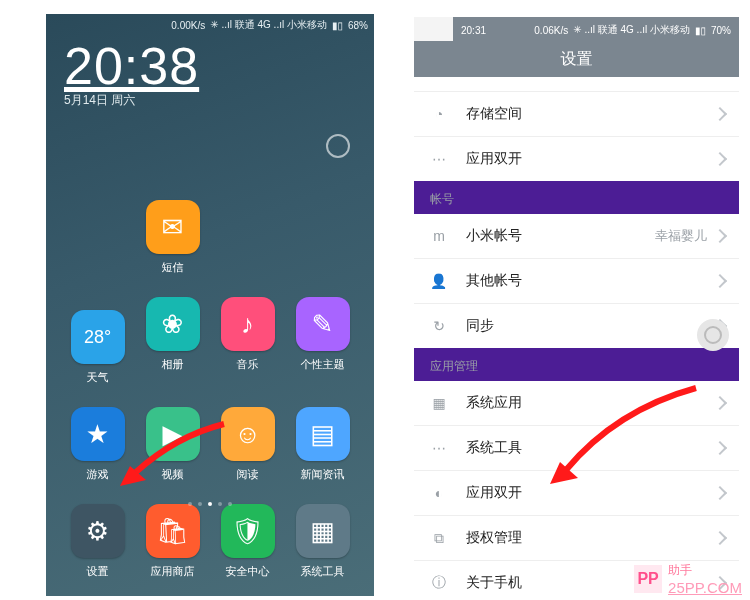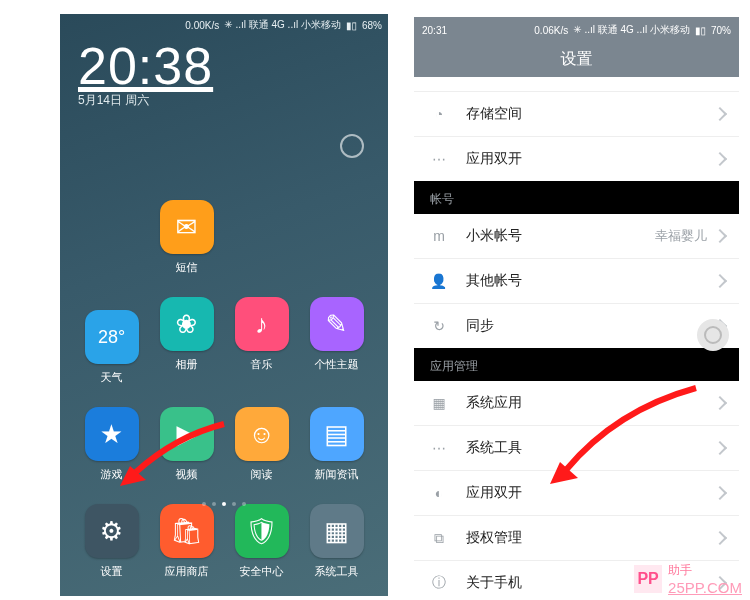--- a/index.html
+++ b/index.html
@@ -13,7 +13,7 @@
   
   .phone-left {
     position:absolute;
-    left:60px; top:14px;
+    left:46px; top:14px;
     width:328px; height:582px;
     background:linear-gradient(160deg,#2a4a5a 0%,#385a6a 40%,#4a6d78 100%);
     color:#fff;

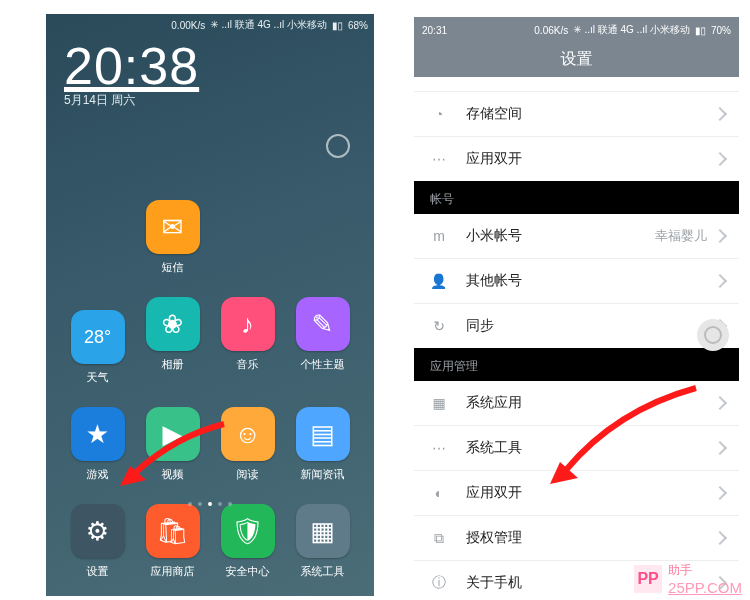--- a/index.html
+++ b/index.html
@@ -103,7 +103,7 @@
     font-size:14px;
   }
   .phone-right .status-bar{
-    background:#7b8690; color:#fff; height:22px; padding:2px 8px 0 8px;
+    background:#7b8690; color:#fff; height:22px; padding:2px 8px 0 8px;margin-left:39px;
   }
   .phone-right .titlebar{
     background:#7b8690; color:#fff;

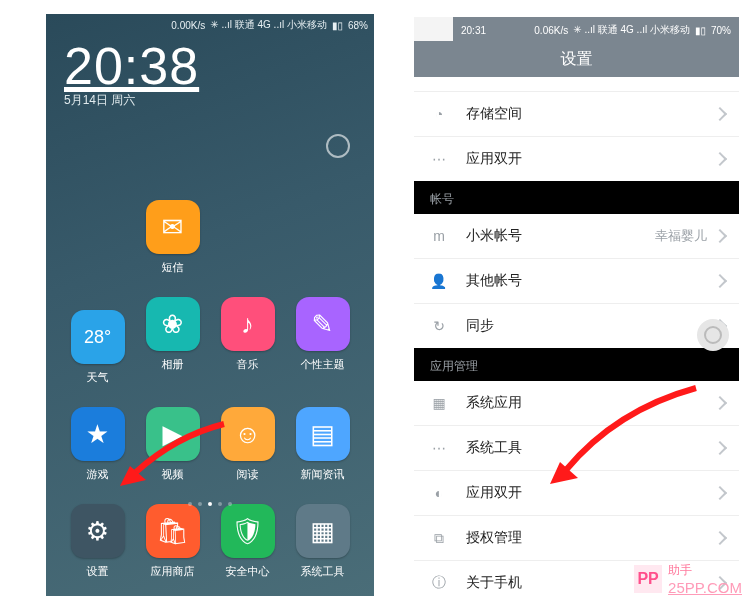--- a/index.html
+++ b/index.html
@@ -113,7 +113,7 @@
   .sect-head{
     padding:10px 16px 6px 16px;
     font-size:12px; color:#9aa0a6;
-    background:#000000;
+    background:#4c1d95;
   }
   .s-row{
     background:#fff;

